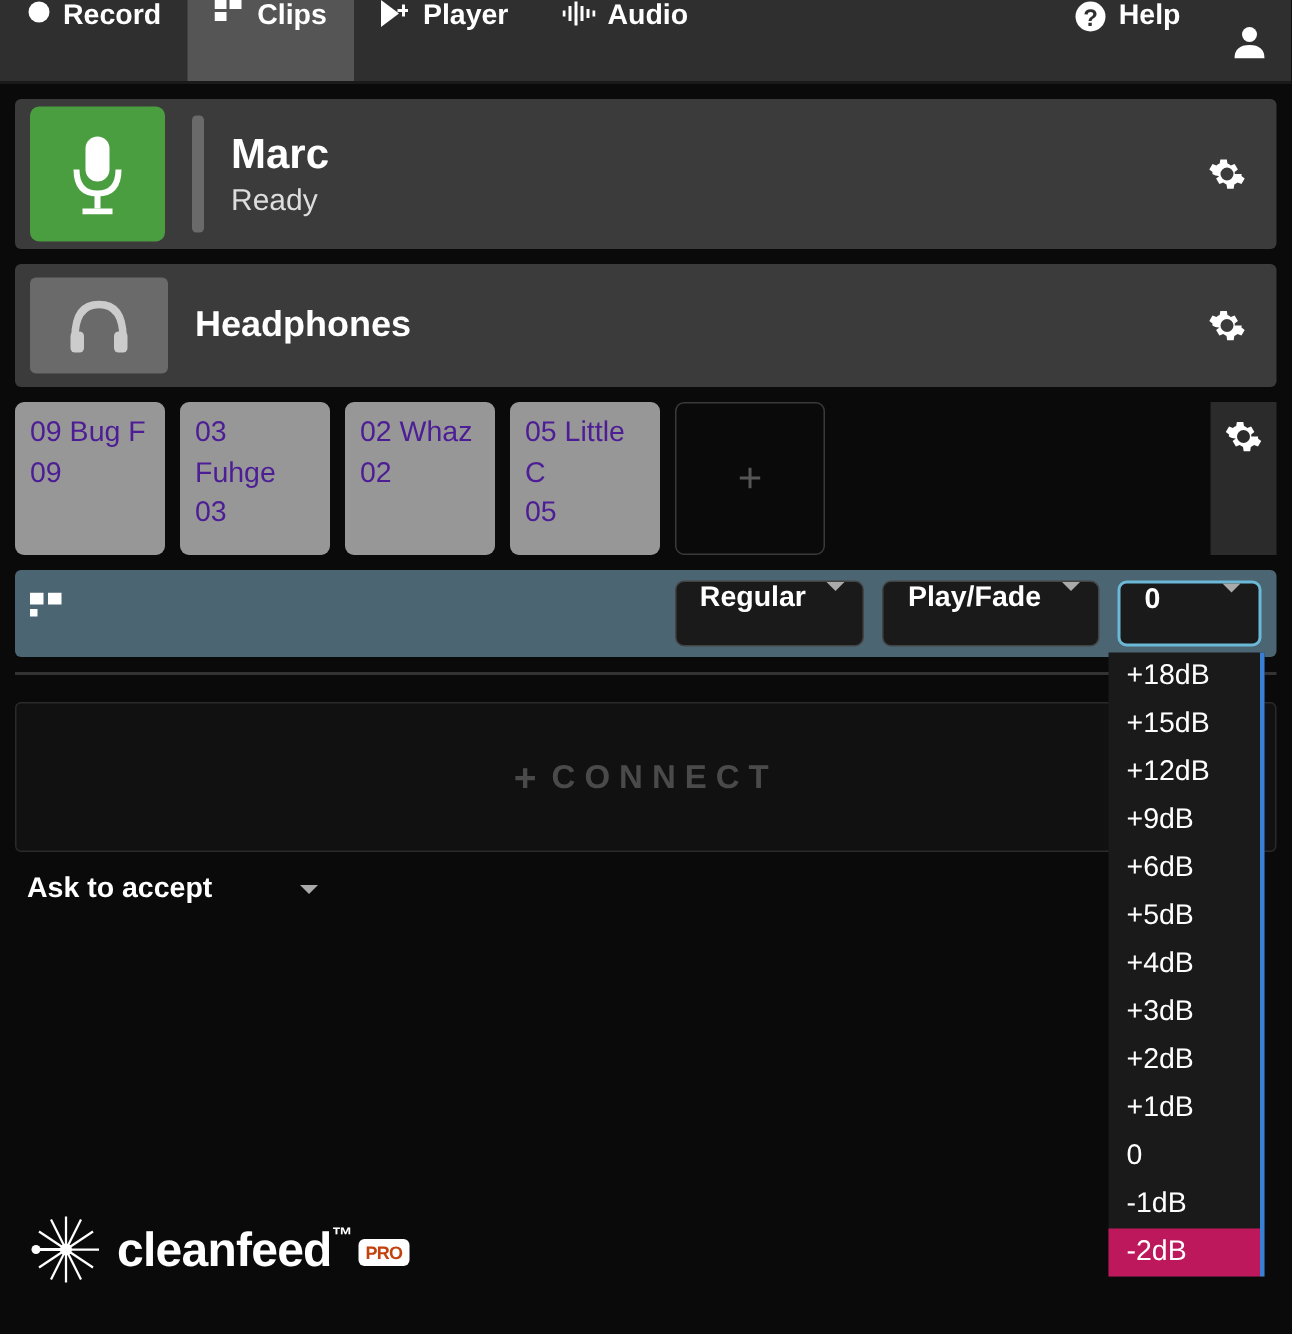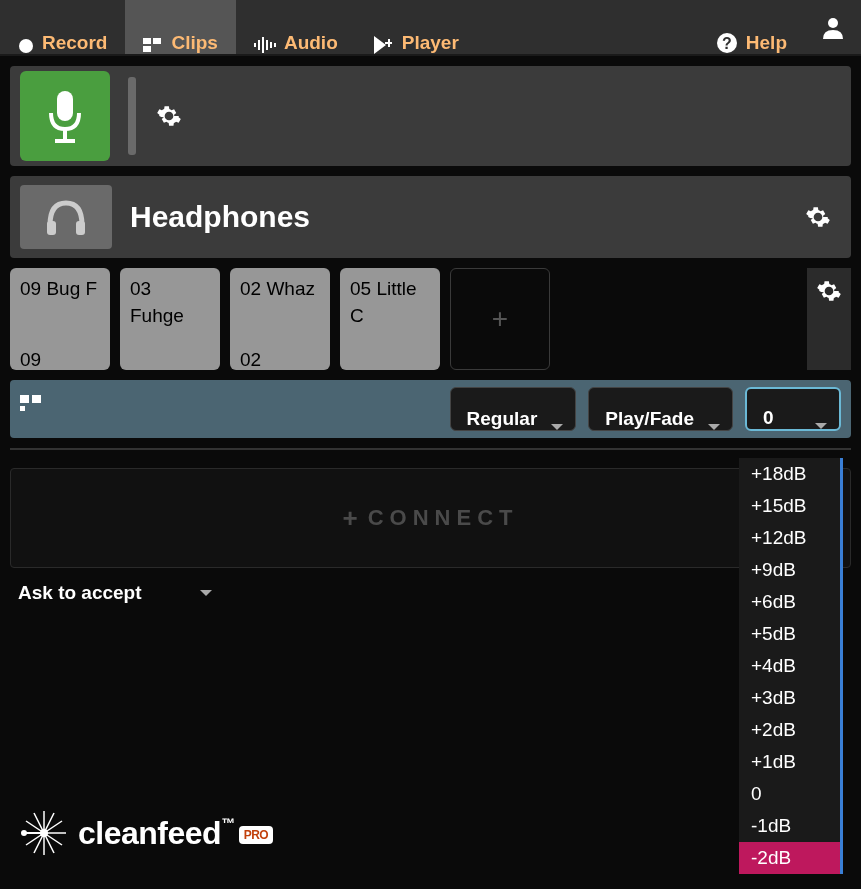--- a/index.html
+++ b/index.html
@@ -23,13 +23,13 @@
   }
   .nav-item {
     display: flex;
-    align-items: flex-end;
+    align-items: flex-start;
     gap: 8px;
     padding: 0 18px;
     height: 100%;
     font-weight: 700;
     font-size: 19px;
-    color: #fdba74;
+    color: #ffffff;
     cursor: pointer;
   }
   .nav-item.active { background: #555; }

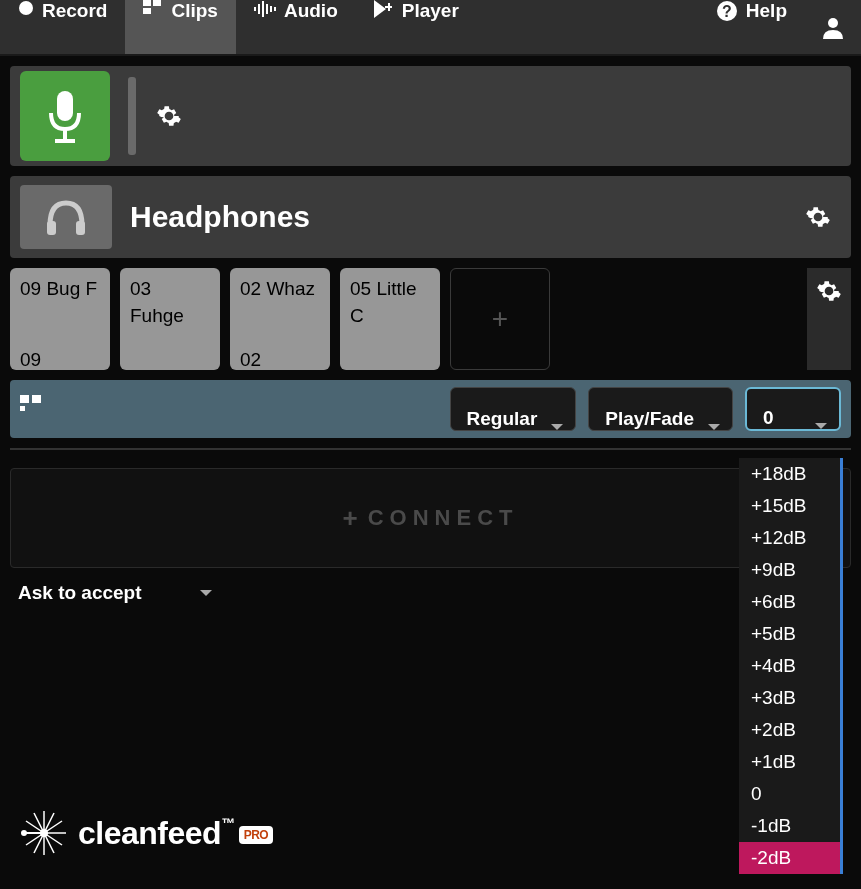--- a/index.html
+++ b/index.html
@@ -289,6 +289,14 @@
     <span>Clips</span>
   </div>
   <div class="nav-item">
+    <svg width="20" height="18">
+      <polygon points="0,0 12,9 0,18" fill="#fff"></polygon>
+      <rect x="11" y="6" width="7" height="2" fill="#fff"></rect>
+        <rect x="14" y="3" width="2" height="8" fill="#fff"></rect>
+    </svg>
+    <span>Player</span>
+  </div>
+  <div class="nav-item">
     <svg width="22" height="18">
       <rect x="0" y="7" width="2" height="4" fill="#fff"></rect>
         <rect x="4" y="4" width="2" height="10" fill="#fff"></rect>
@@ -298,14 +306,6 @@
         <rect x="20" y="7" width="2" height="4" fill="#fff"></rect>
     </svg>
     <span>Audio</span>
-  </div>
-  <div class="nav-item">
-    <svg width="20" height="18">
-      <polygon points="0,0 12,9 0,18" fill="#fff"></polygon>
-      <rect x="11" y="6" width="7" height="2" fill="#fff"></rect>
-        <rect x="14" y="3" width="2" height="8" fill="#fff"></rect>
-    </svg>
-    <span>Player</span>
   </div>
   <div class="nav-spacer"></div>
   <div class="nav-item">

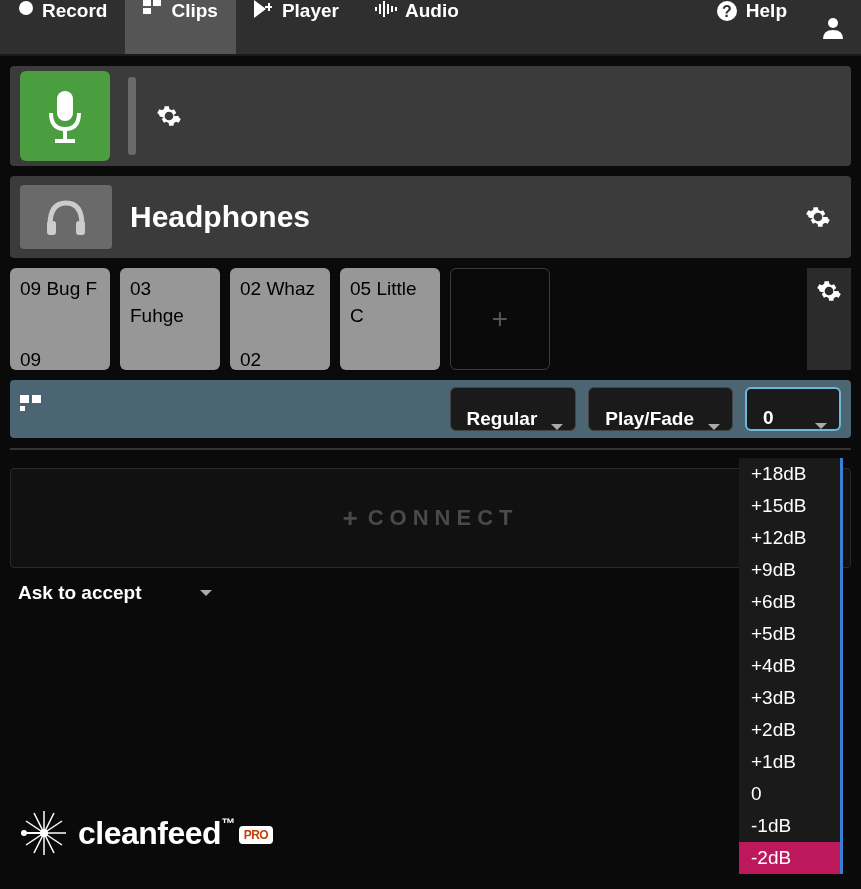--- a/index.html
+++ b/index.html
@@ -333,6 +333,10 @@
     </svg>
   </div>
   <div class="vert-bar"></div>
+  <div class="panel-text">
+    <div class="panel-title">Marc</div>
+    <div class="panel-sub">Ready</div>
+  </div>
   <div class="gear-btn">
     <svg width="26" height="26" viewBox="0 0 24 24">
       <path fill="#fff" d="M12 8a4 4 0 100 8 4 4 0 000-8zm9 4a7 7 0 01-.1 1.2l2 1.6-2 3.4-2.4-1a7 7 0 01-2 1.2l-.4 2.6h-4l-.4-2.6a7 7 0 01-2-1.2l-2.4 1-2-3.4 2-1.6A7 7 0 013 12a7 7 0 01.1-1.2l-2-1.6 2-3.4 2.4 1a7 7 0 012-1.2L7.9 3h4l.4 2.6a7 7 0 012 1.2l2.4-1 2 3.4-2 1.6c.1.4.1.8.1 1.2z"></path>

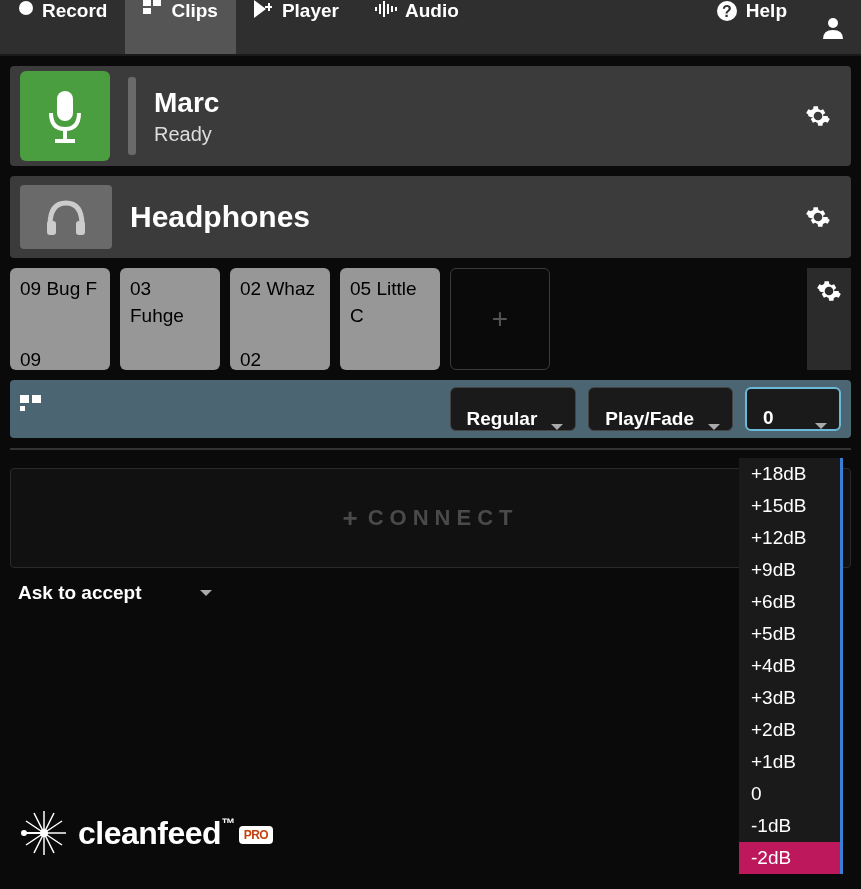--- a/index.html
+++ b/index.html
@@ -353,7 +353,7 @@
     </svg>
   </div>
   <div class="panel-text">
-    <div class="panel-title" style="font-size:30px">Headphones</div>
+    <div class="panel-title" style="font-size:24px">Headphones</div>
   </div>
   <div class="gear-btn">
     <svg width="26" height="26" viewBox="0 0 24 24">

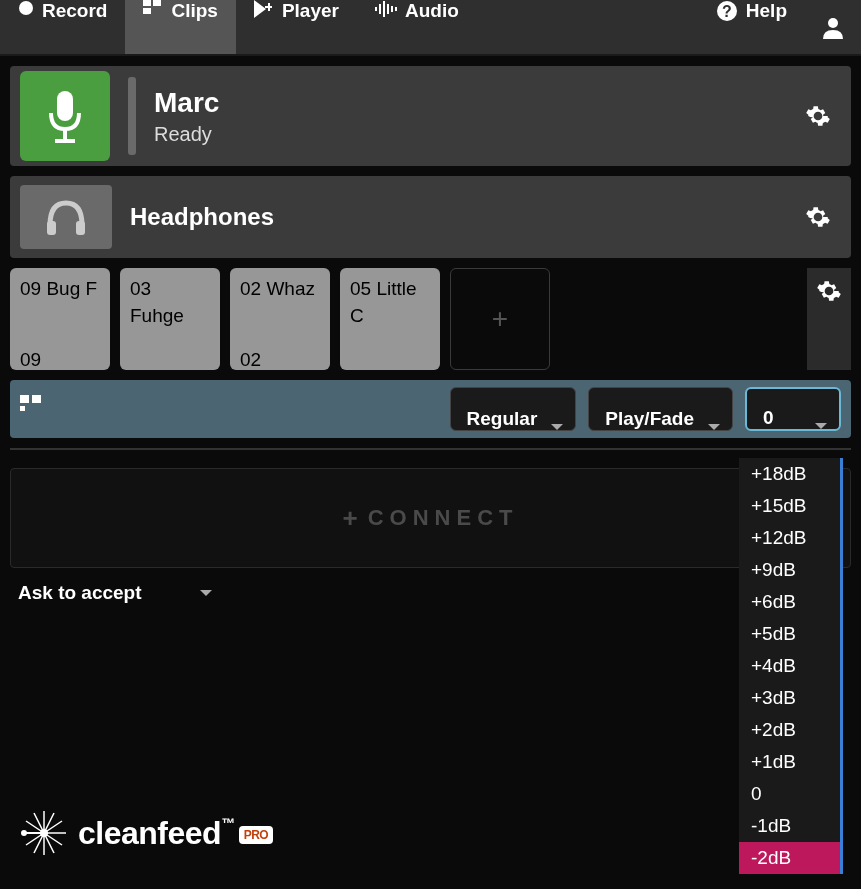--- a/index.html
+++ b/index.html
@@ -114,13 +114,12 @@
     padding: 8px 10px;
     font-size: 19px;
     font-weight: 500;
-    color: #000000;
+    color: #4c1d95;
     overflow: hidden;
     cursor: pointer;
     display: flex;
     flex-direction: column;
     line-height: 1.4;
-    gap: 44px;
   }
   .clip-add {
     width: 100px;

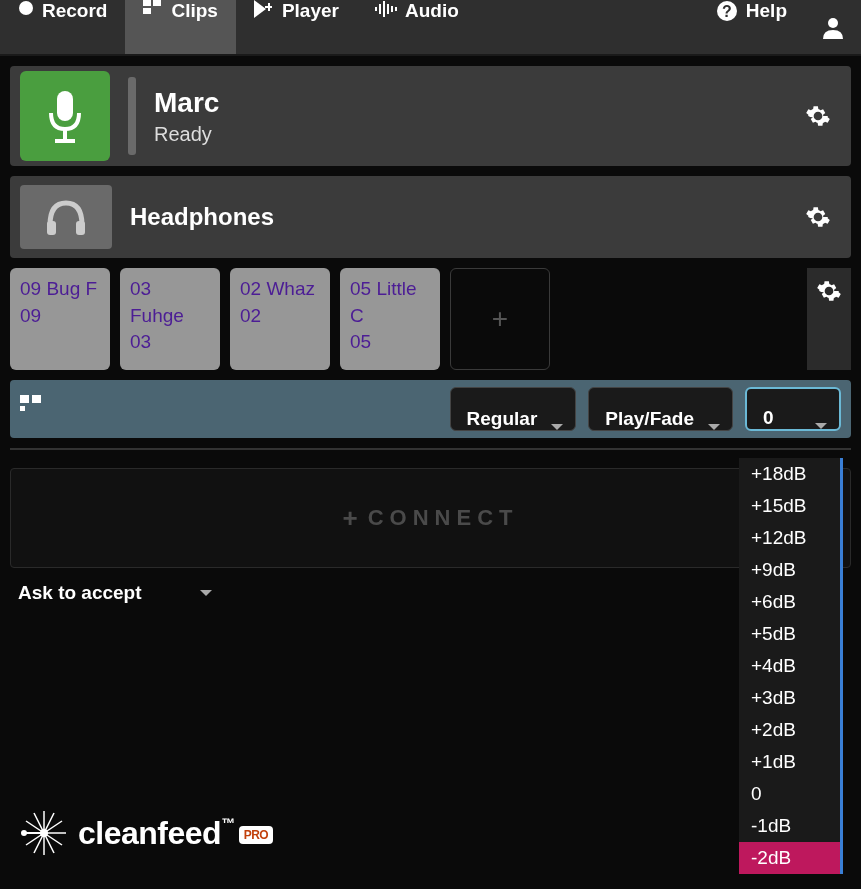--- a/index.html
+++ b/index.html
@@ -167,7 +167,7 @@
     height: 44px;
     padding: 0 12px 0 16px;
     display: flex;
-    align-items: flex-end;
+    align-items: flex-start;
     gap: 14px;
     font-size: 19px;
     font-weight: 700;

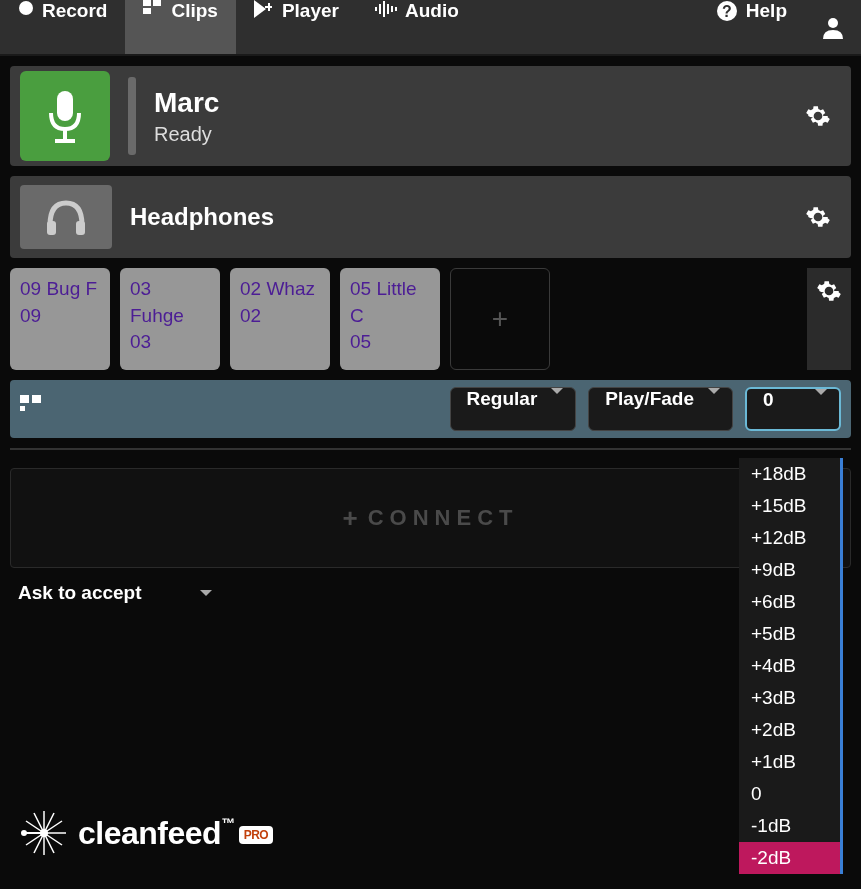--- a/index.html
+++ b/index.html
@@ -247,7 +247,7 @@
   
   .gain-menu {
     position: absolute;
-    top: 458px;
+    top: 435px;
     right: 18px;
     width: 104px;
     background: #1a1a1a;

